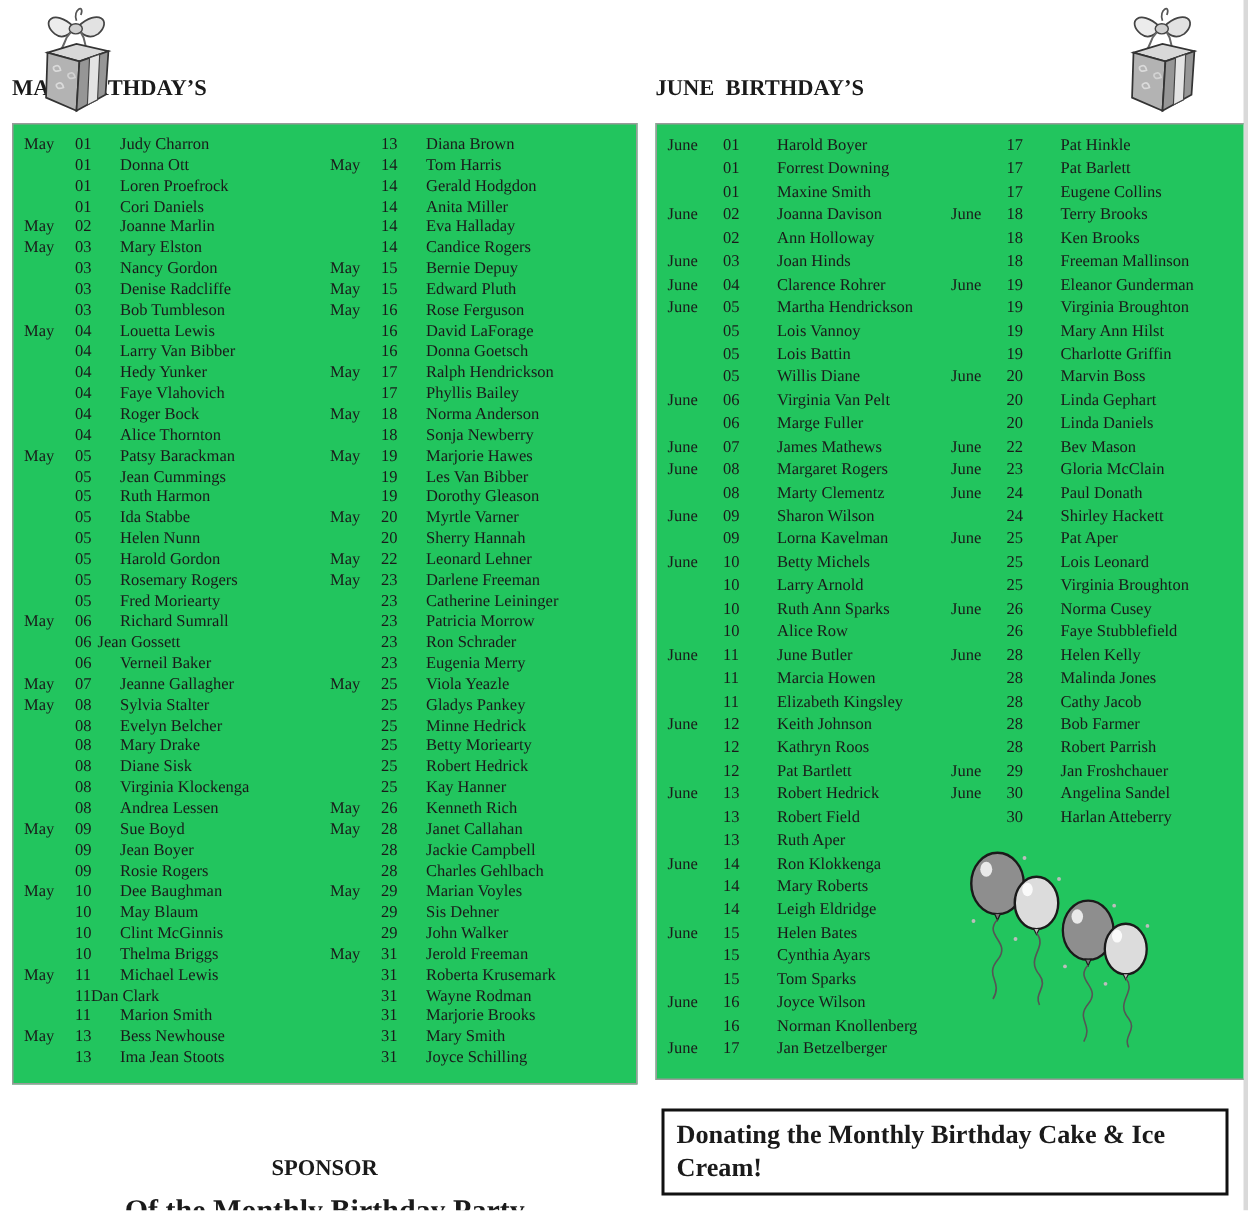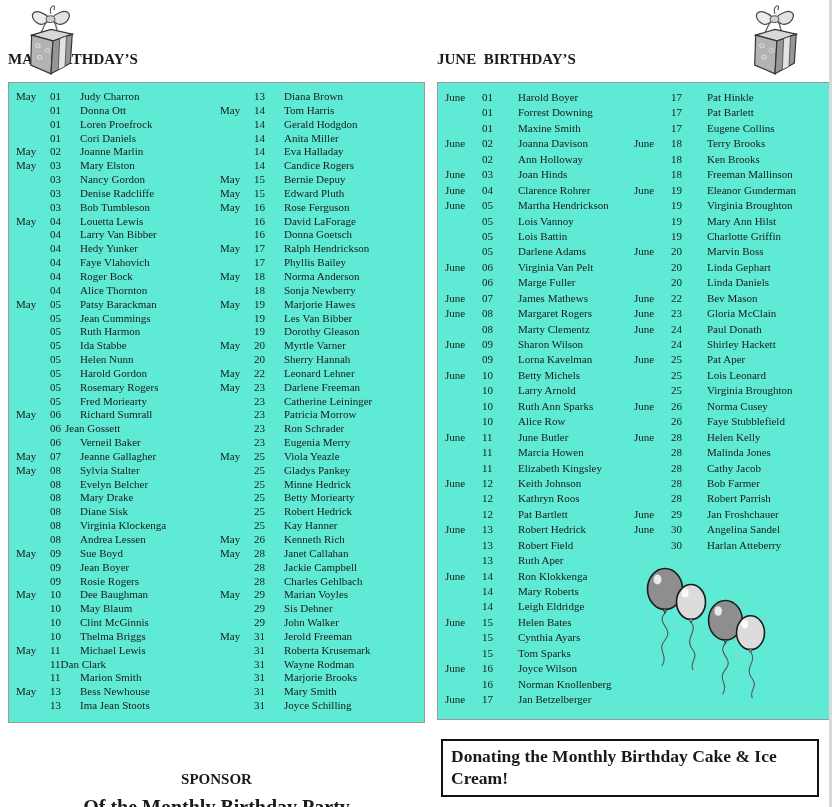--- a/index.html
+++ b/index.html
@@ -18,7 +18,7 @@
   .may-title{left:8px;width:417px;}
   .june-title{left:437px;width:385px;}
   
-  .list-box{position:absolute;border:1px solid #9a9a9a;background:#5eead4;box-sizing:border-box;}
+  .list-box{position:absolute;border:1px solid #9a9a9a;background:#22c55e;box-sizing:border-box;}
   .may-box{left:8px;top:82px;width:417px;height:641px;}
   .june-box{left:437px;top:82px;width:420px;height:638px;}
   .col{position:absolute;top:7px;}

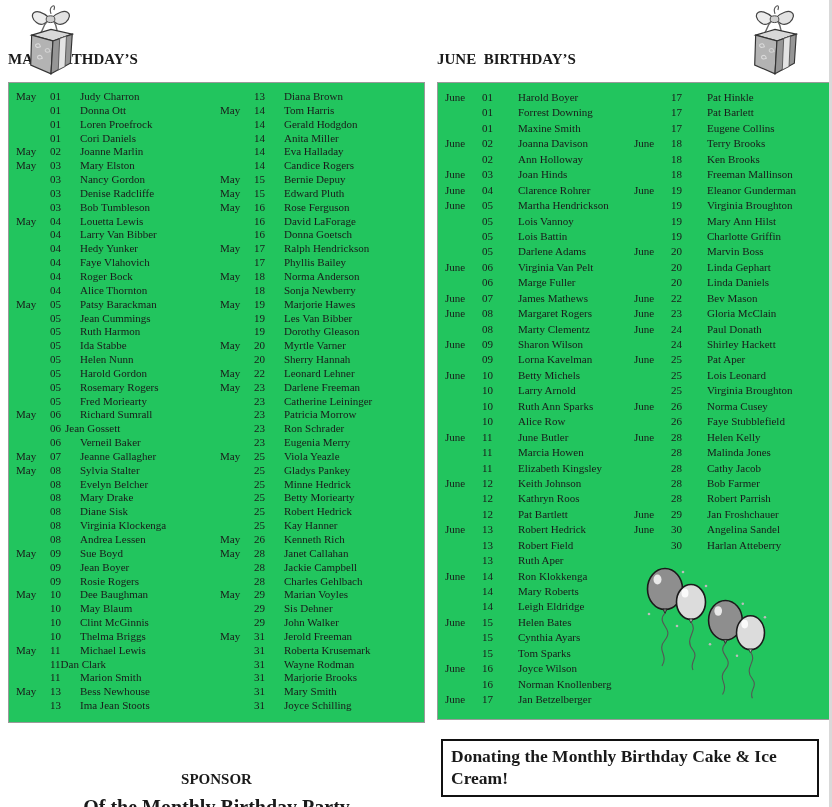--- a/index.html
+++ b/index.html
@@ -599,7 +599,7 @@
         <div class="row">
           <span class="m"></span>
           <span class="d">05</span>
-          <span class="n">Darlene Adams</span>
+          <span class="n">Willis Diane</span>
         </div>
         <div class="row">
           <span class="m">June</span>

